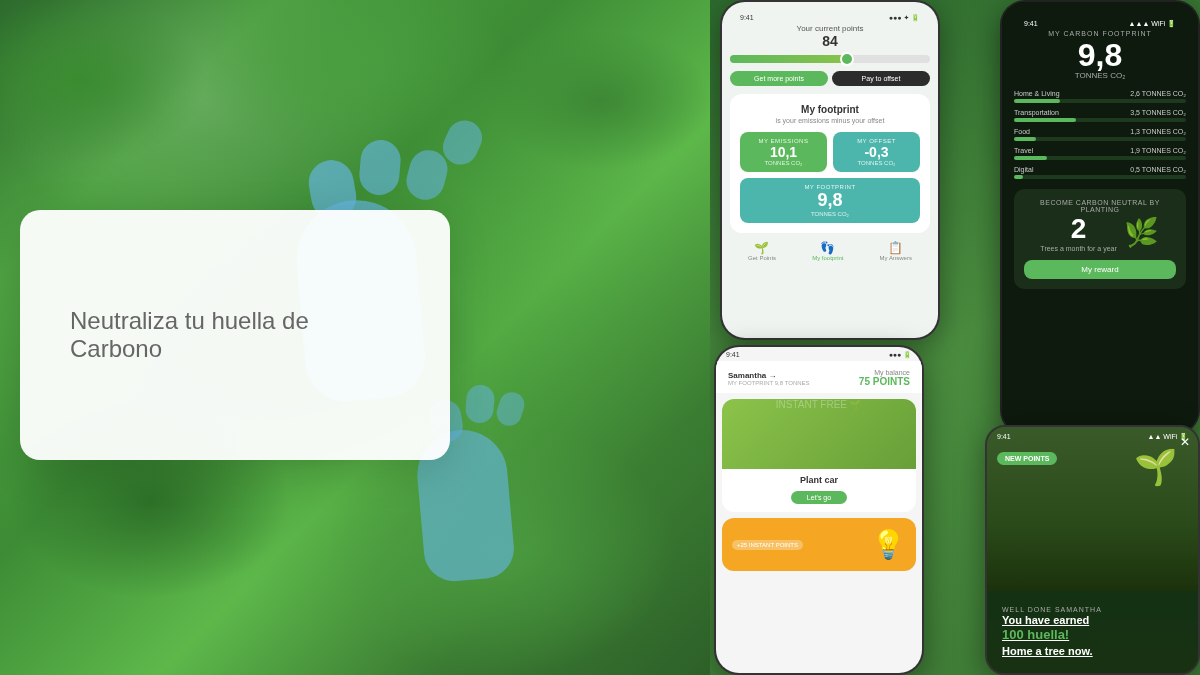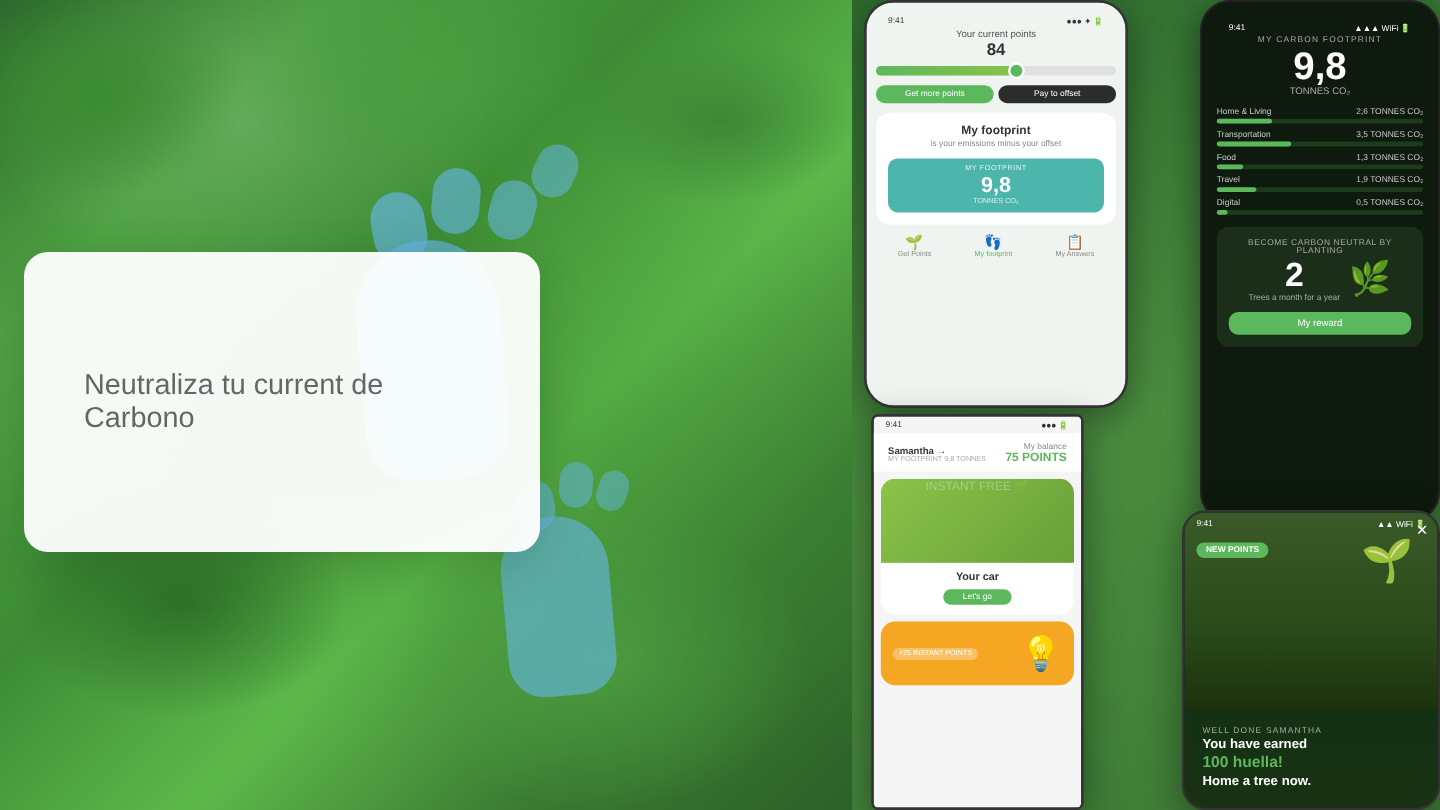--- a/index.html
+++ b/index.html
@@ -690,6 +690,18 @@
       <div class="footprint-card">
         <div class="footprint-card-title">My footprint</div>
         <div class="footprint-card-sub">is your emissions minus your offset</div>
+        <div class="emissions-row">
+          <div class="emission-box">
+            <div class="emission-label">MY EMISSIONS</div>
+            <div class="emission-value">10,1</div>
+            <div class="emission-unit">TONNES CO₂</div>
+          </div>
+          <div class="emission-box blue">
+            <div class="emission-label">MY OFFSET</div>
+            <div class="emission-value">-0,3</div>
+            <div class="emission-unit">TONNES CO₂</div>
+          </div>
+        </div>
         <div class="footprint-big-box">
           <div class="emission-label">MY FOOTPRINT</div>
           <div class="footprint-big-value">9,8</div>

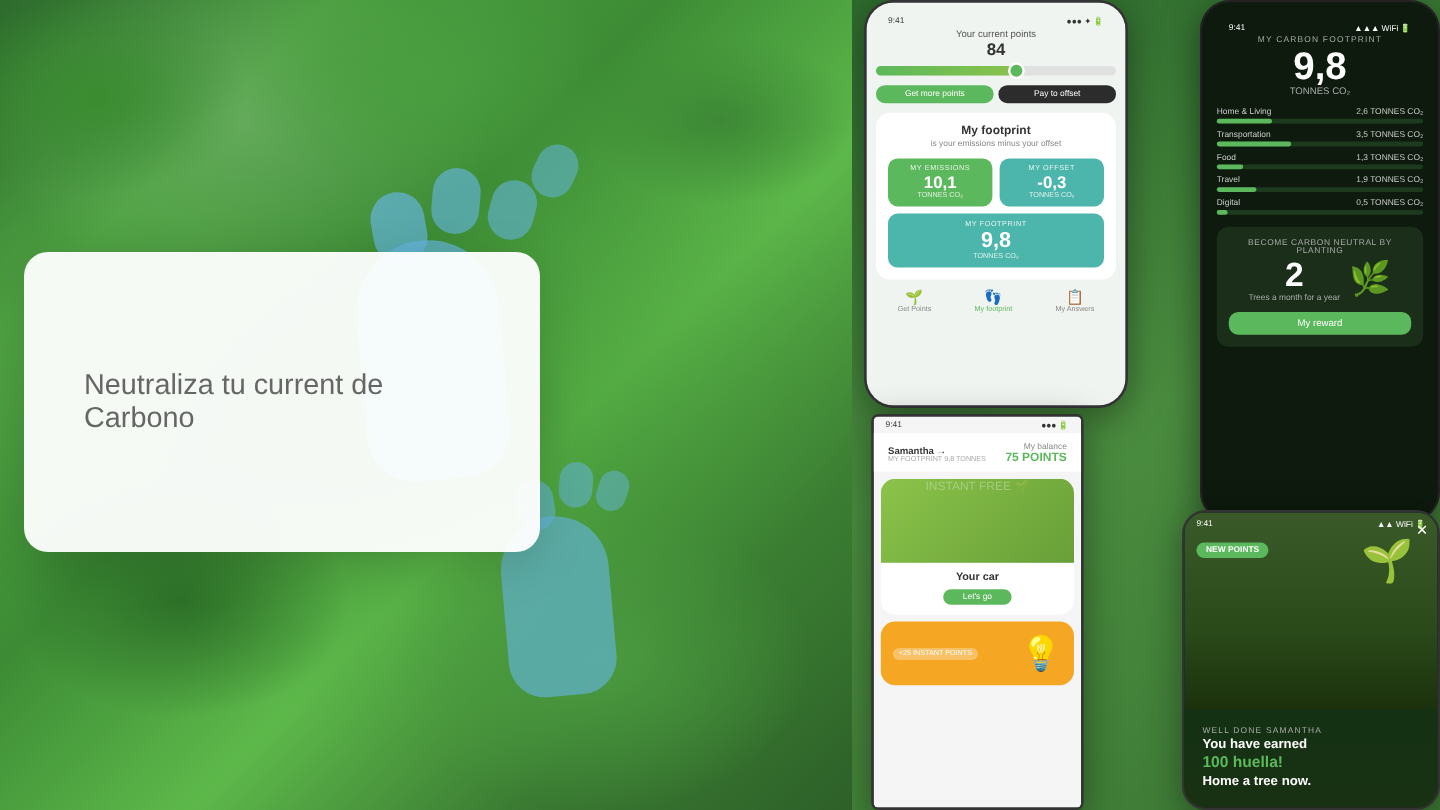--- a/index.html
+++ b/index.html
@@ -663,7 +663,7 @@
   </div>
 
   <div class="brand-card">
-    <p class="tagline">Neutraliza tu current de Carbono</p>
+    <p class="tagline">Neutraliza tu huella de Carbono</p>
   </div>
 </div>
 

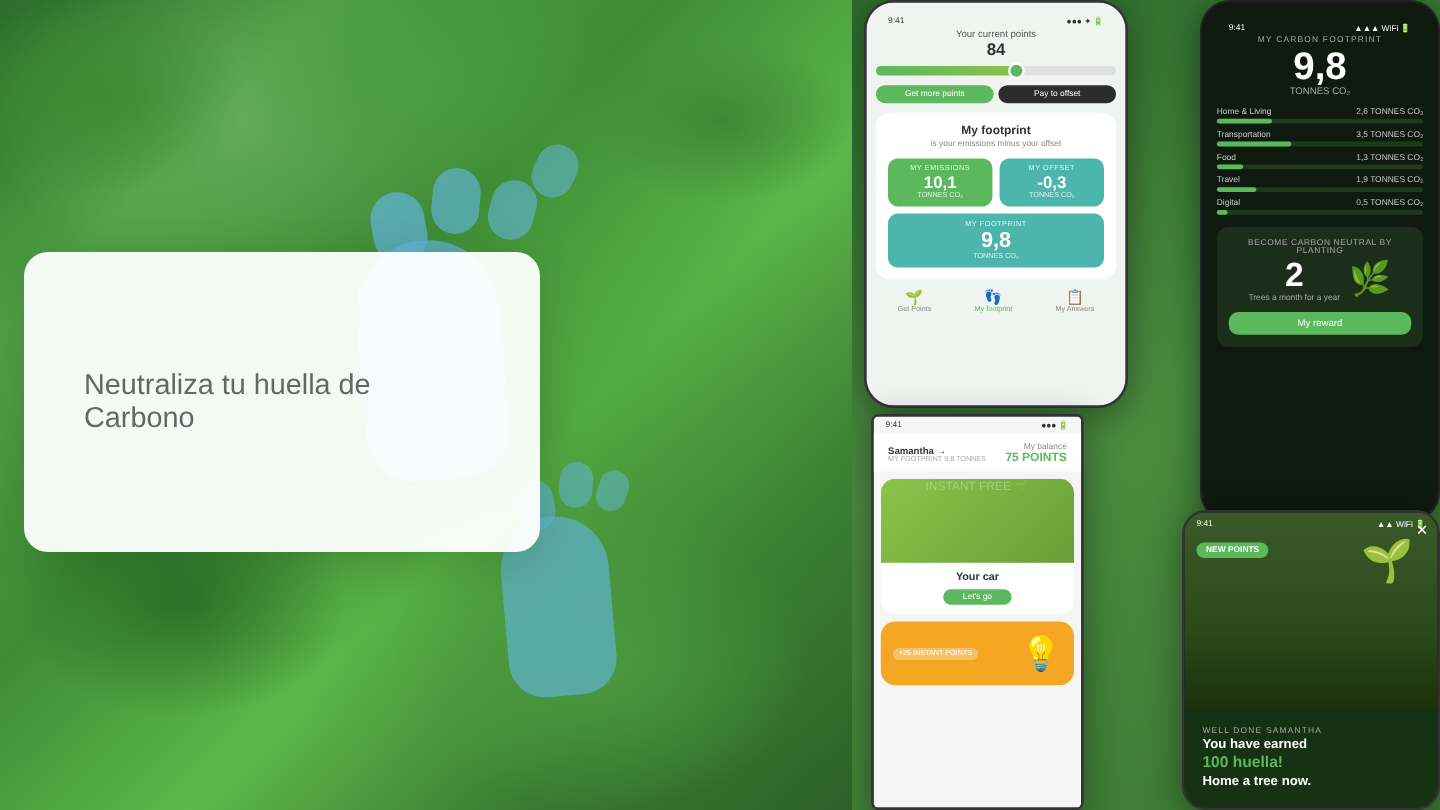--- a/index.html
+++ b/index.html
@@ -453,11 +453,11 @@
     .phone3 {
       position: absolute;
       bottom: 0px;
-      left: 16px;
-      width: 177px;
+      left: 4px;
+      width: 210px;
       height: 330px;
       background: #1a1a2e;
-      border-radius: 6px;
+      border-radius: 25px;
       border: 2px solid #333;
       overflow: hidden;
       box-shadow: 0 8px 30px rgba(0,0,0,0.4);

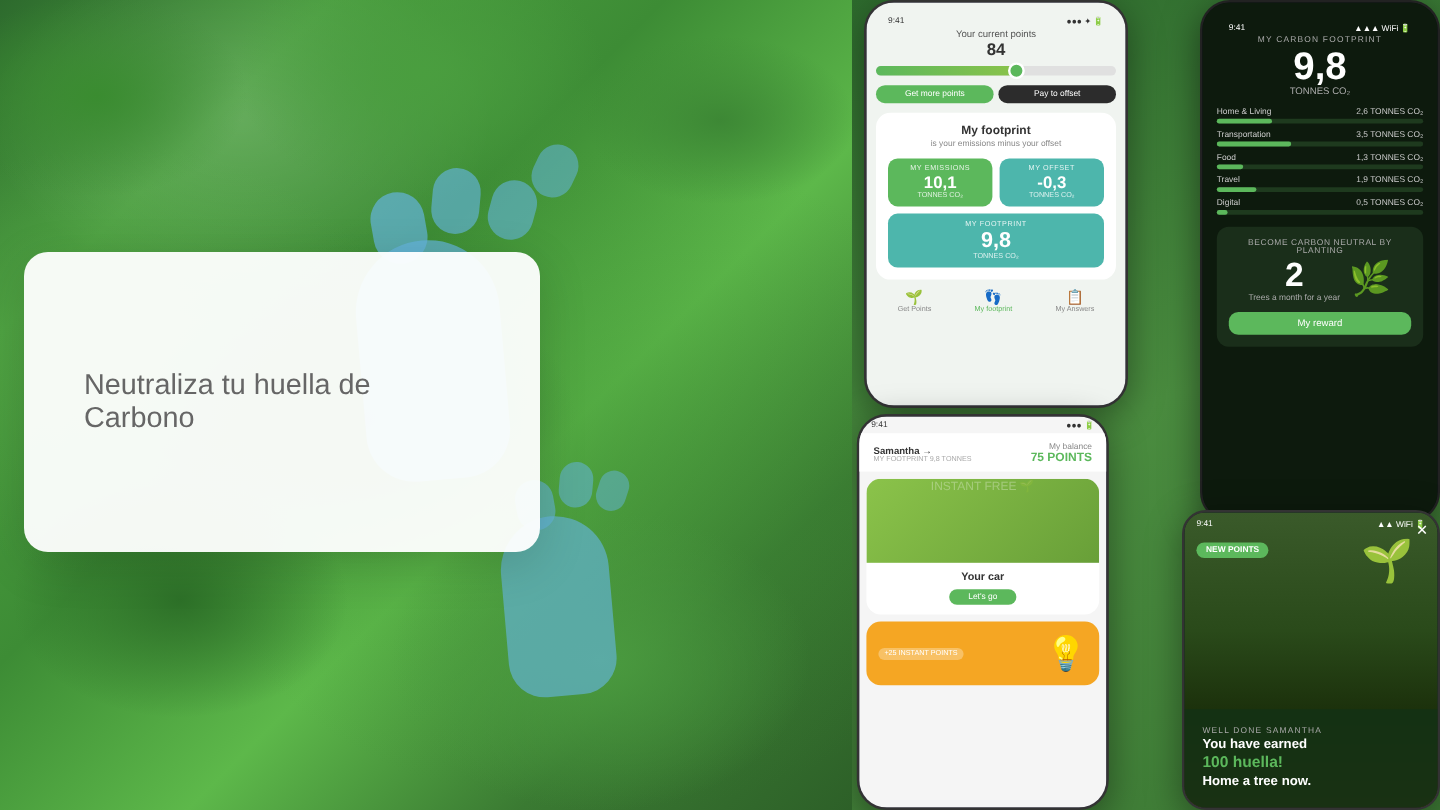--- a/index.html
+++ b/index.html
@@ -818,7 +818,7 @@
         <div class="card-img-car">
           <span style="color:rgba(255,255,255,0.3);font-size:10px">INSTANT FREE 🌱</span>
         </div>
-        <div class="card-title">Your car</div>
+        <div class="card-title">Plant car</div>
         <button class="card-btn">Let's go</button>
       </div>
 

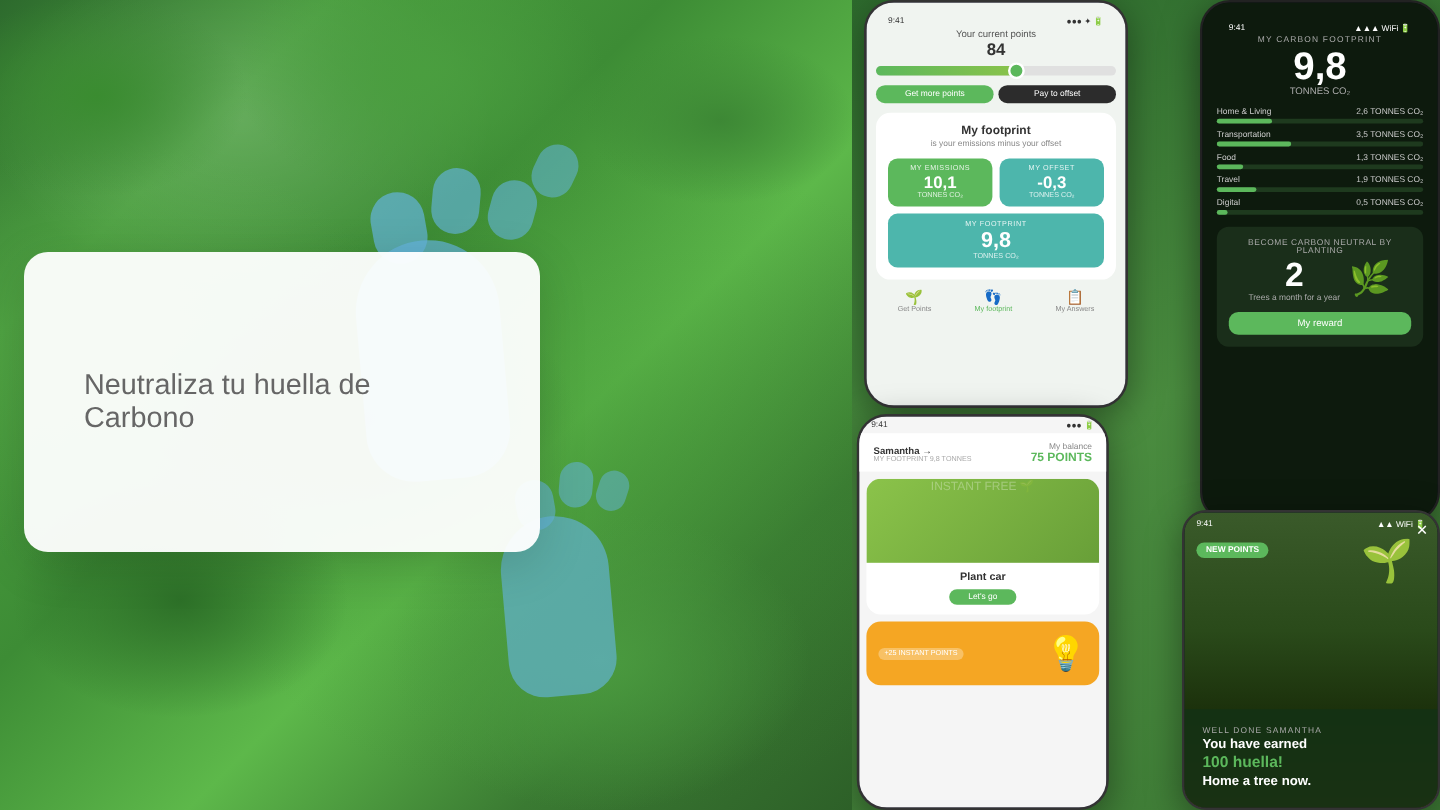--- a/index.html
+++ b/index.html
@@ -604,6 +604,7 @@
       font-weight: 700;
       color: white;
       line-height: 1.3;
+      text-decoration: underline;
     }
     .earned-highlight {
       color: #5cb85c;

